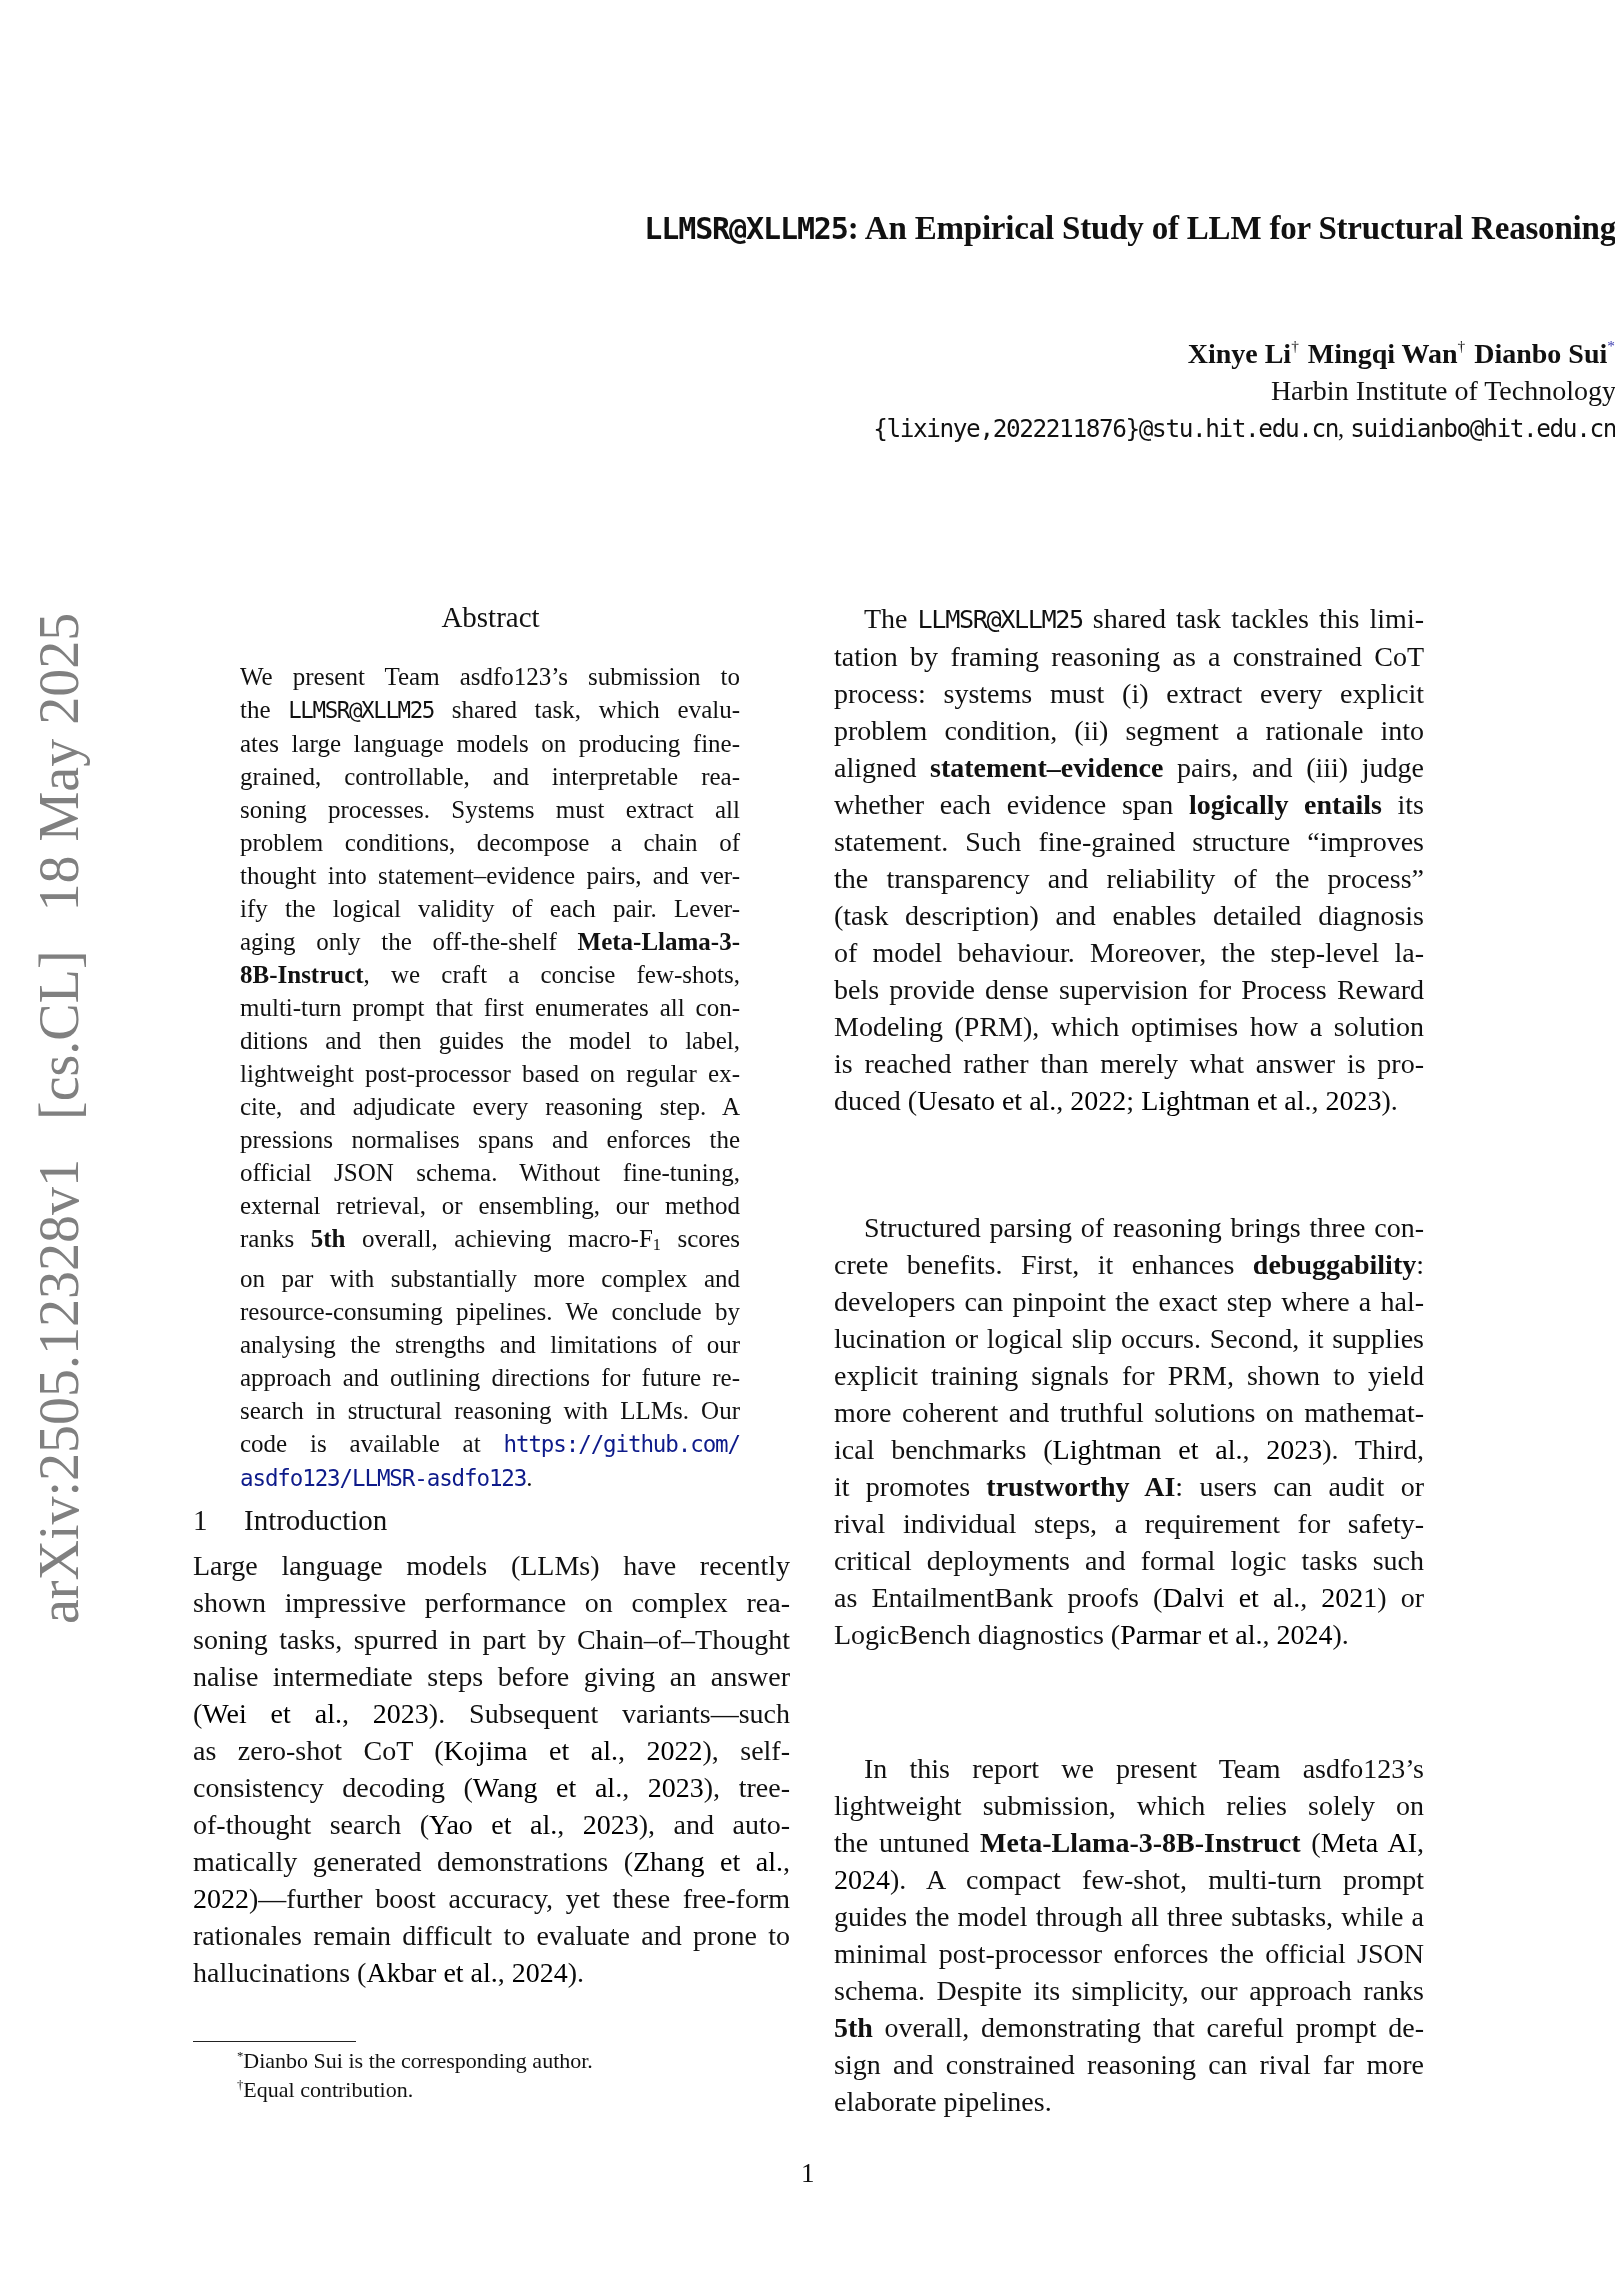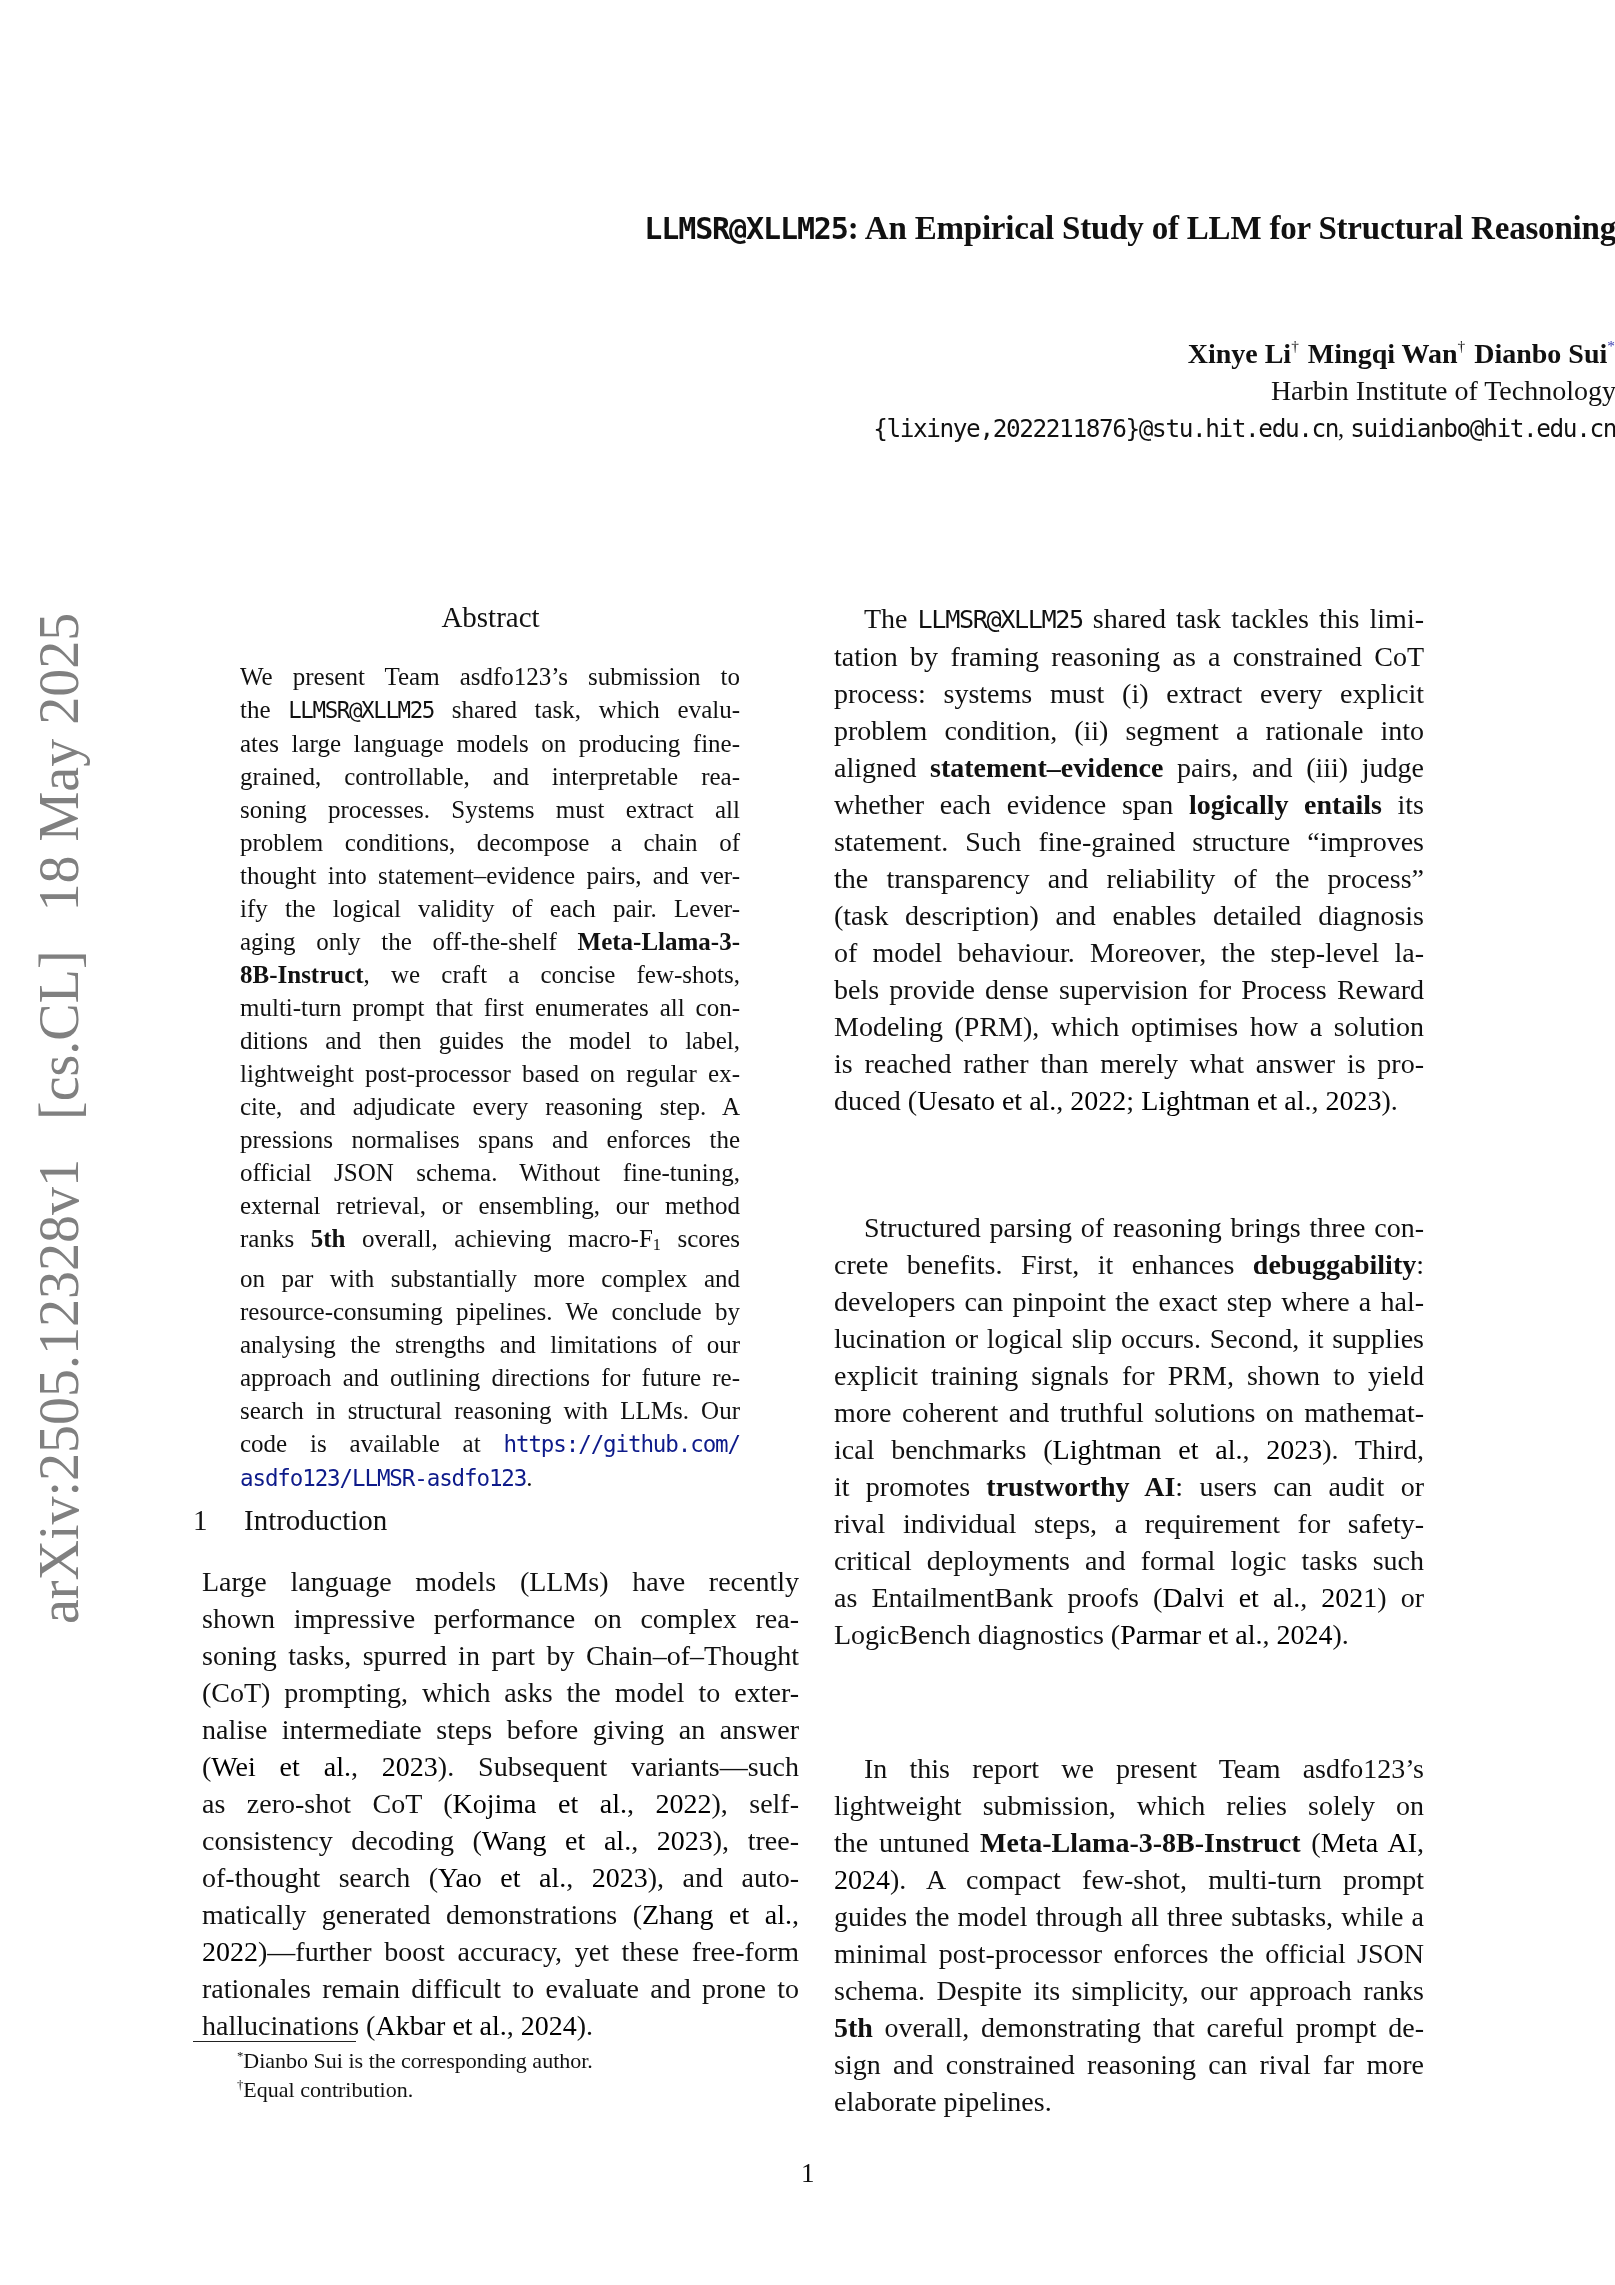--- a/index.html
+++ b/index.html
@@ -29,7 +29,7 @@
   .line.last { text-align-last: left; }
   .abstract { left: 240px; width: 500px; top: 660px; font-size: 25px; line-height: 33px; }
   .body { font-size: 28px; line-height: 37px; }
-  .left-col { left: 202px; width: 597px; margin-top: 16px; }
+  .left-col { left: 193px; width: 597px; }
   .right-col { left: 834px; width: 590px; }
   .mono { font-family: "DejaVu Sans Mono", monospace; letter-spacing: -1.4px; font-size: 0.9em; }
   .mono-link { font-family: "DejaVu Sans Mono", monospace; color: #0d1a8a; letter-spacing: -1.1px; font-size: 0.9em; }

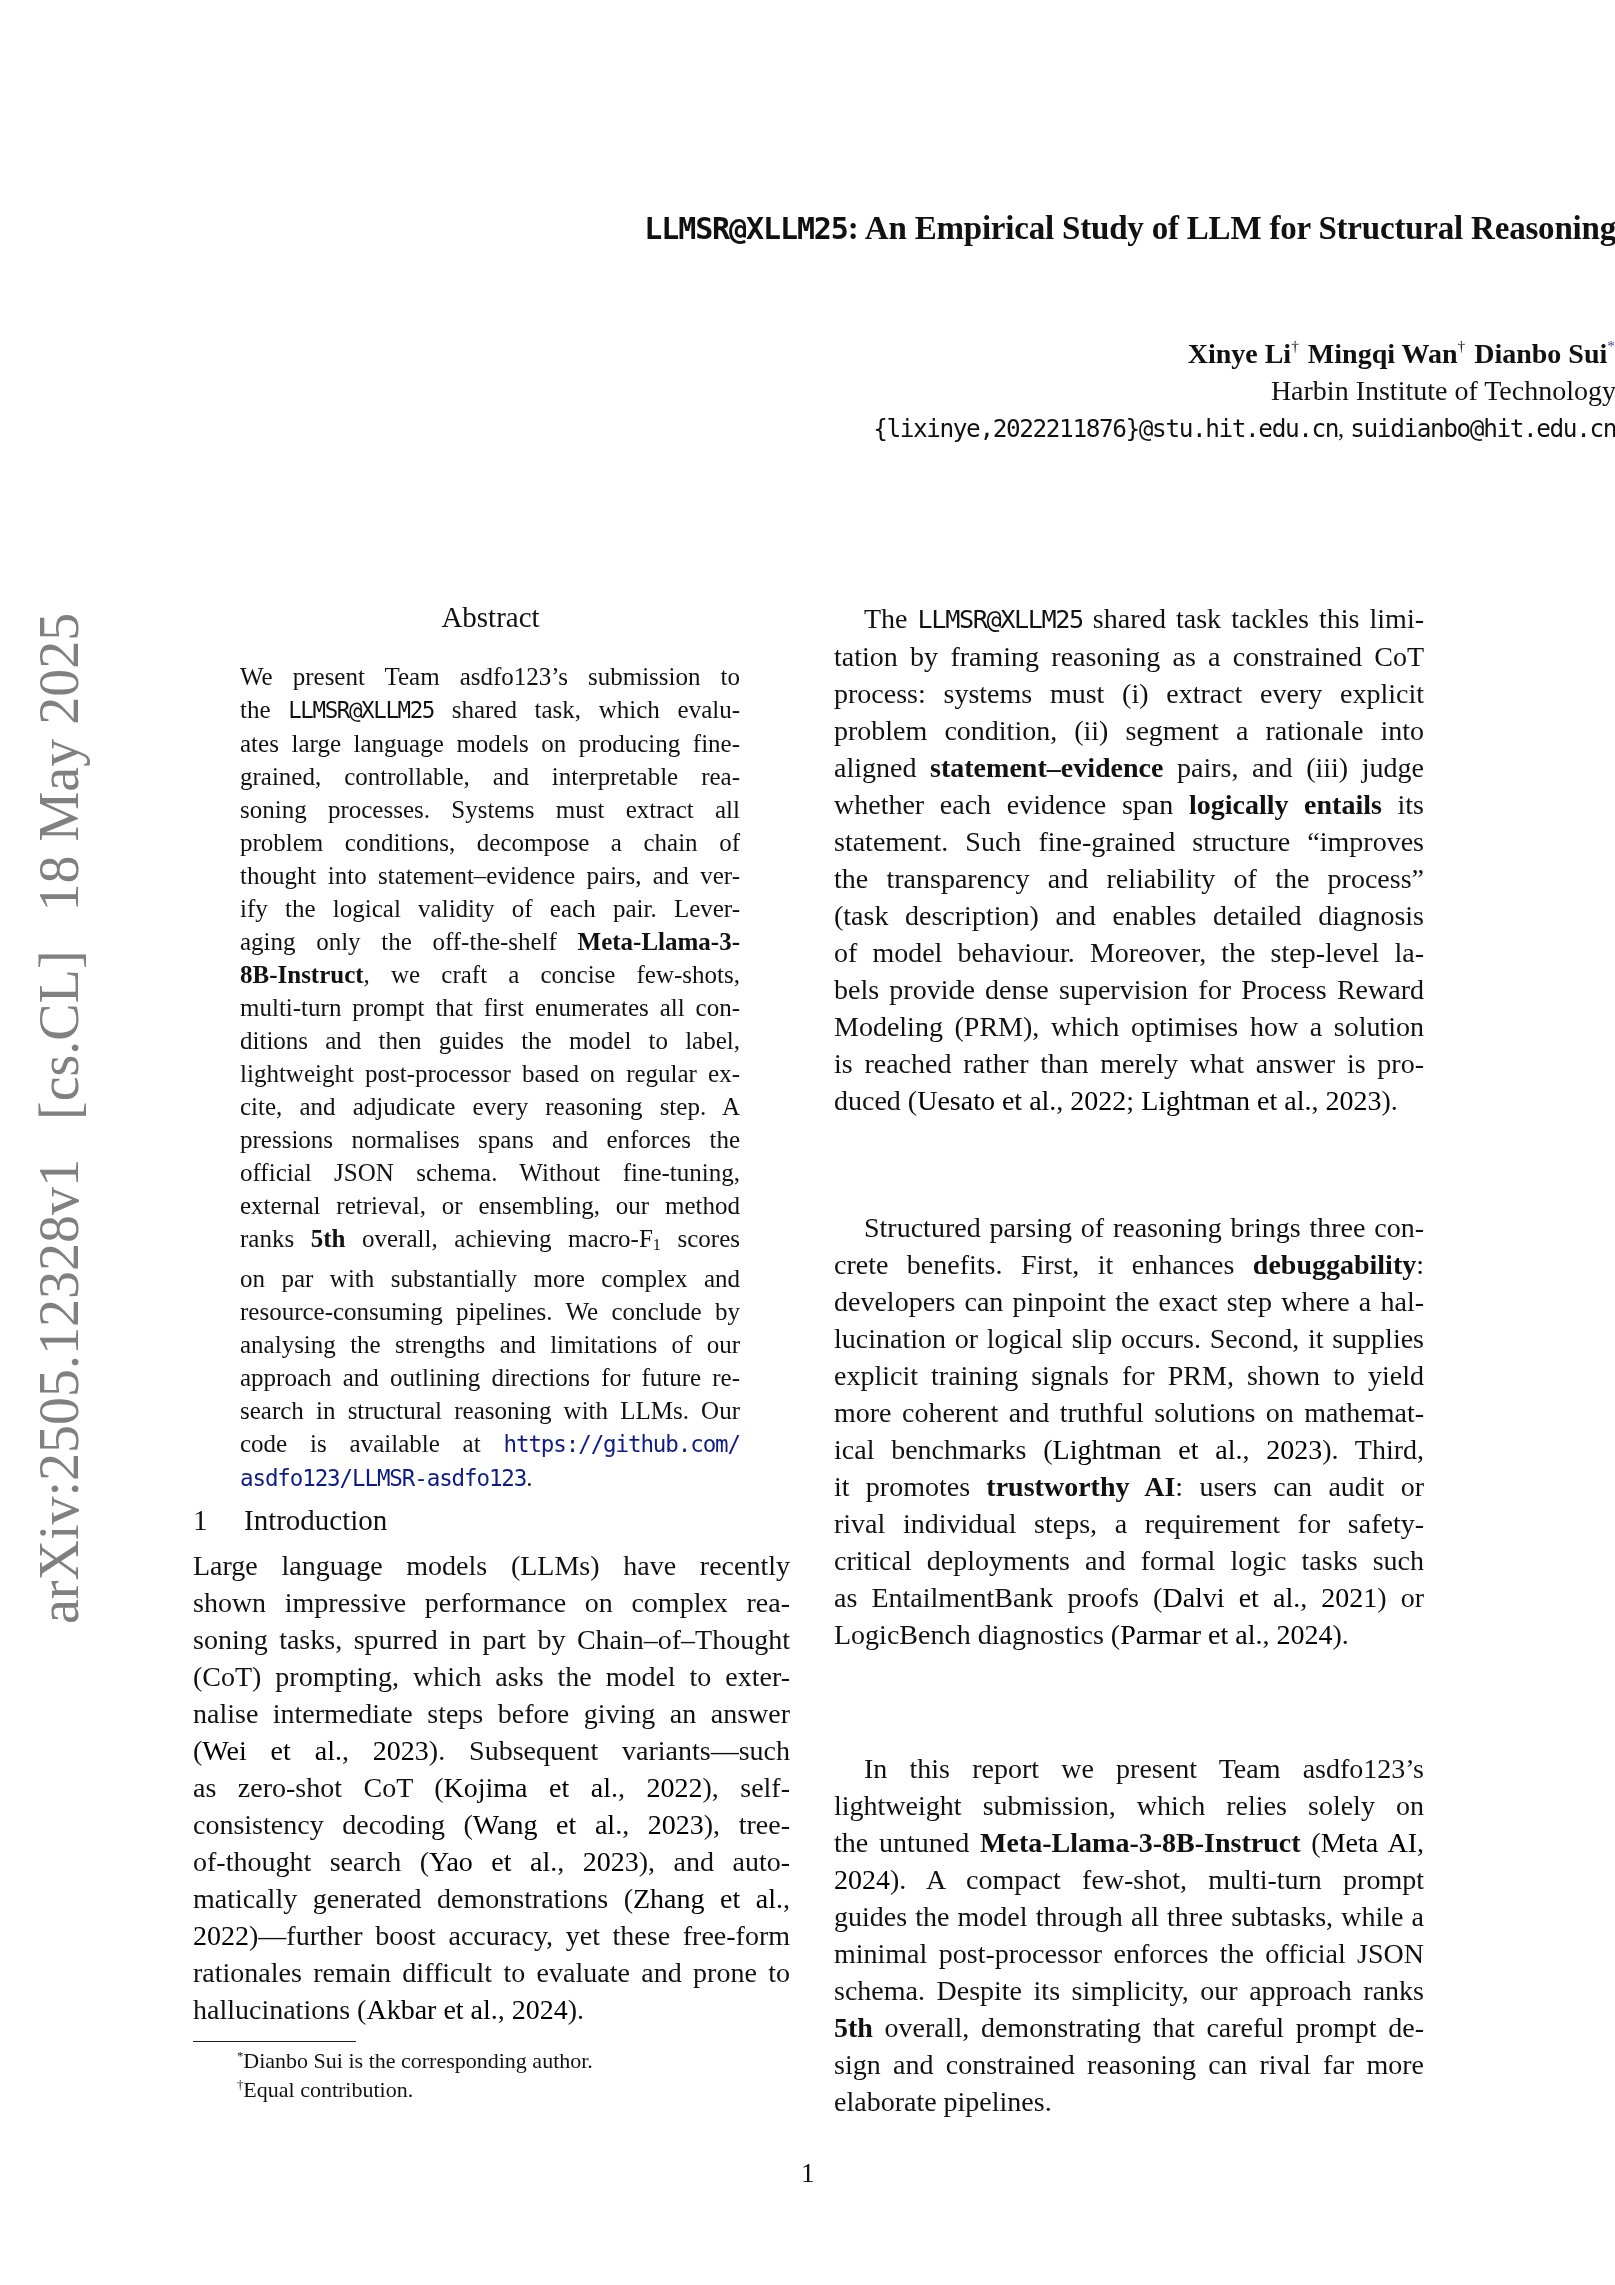--- a/index.html
+++ b/index.html
@@ -106,7 +106,6 @@
     <span class="line"><span>Large language models (LLMs) have recently</span></span>
     <span class="line"><span>shown impressive performance on complex rea-</span></span>
     <span class="line"><span>soning tasks, spurred in part by </span><span class="i">Chain–of–Thought</span></span>
-    <span class="line"><span>(CoT) prompting, which asks the model to exter-</span></span>
     <span class="line"><span>nalise intermediate steps before giving an answer</span></span>
     <span class="line"><span>(</span><span class="link">Wei et al.</span><span>, </span><span class="link">2023</span><span>).  Subsequent variants—such</span></span>
     <span class="line"><span>as zero-shot CoT (</span><span class="link">Kojima et al.</span><span>, </span><span class="link">2022</span><span>), self-</span></span>

